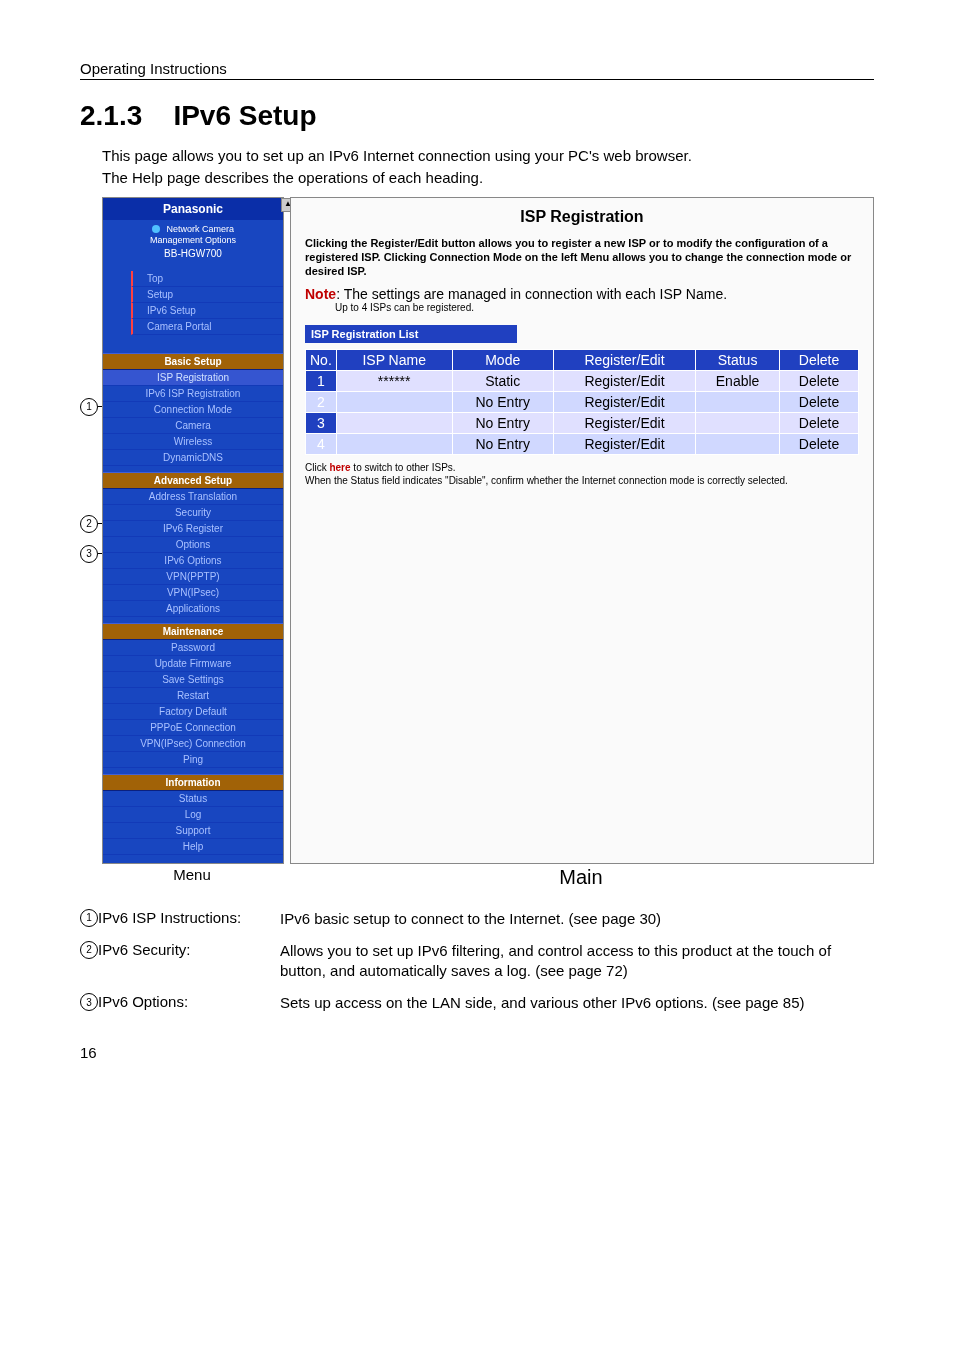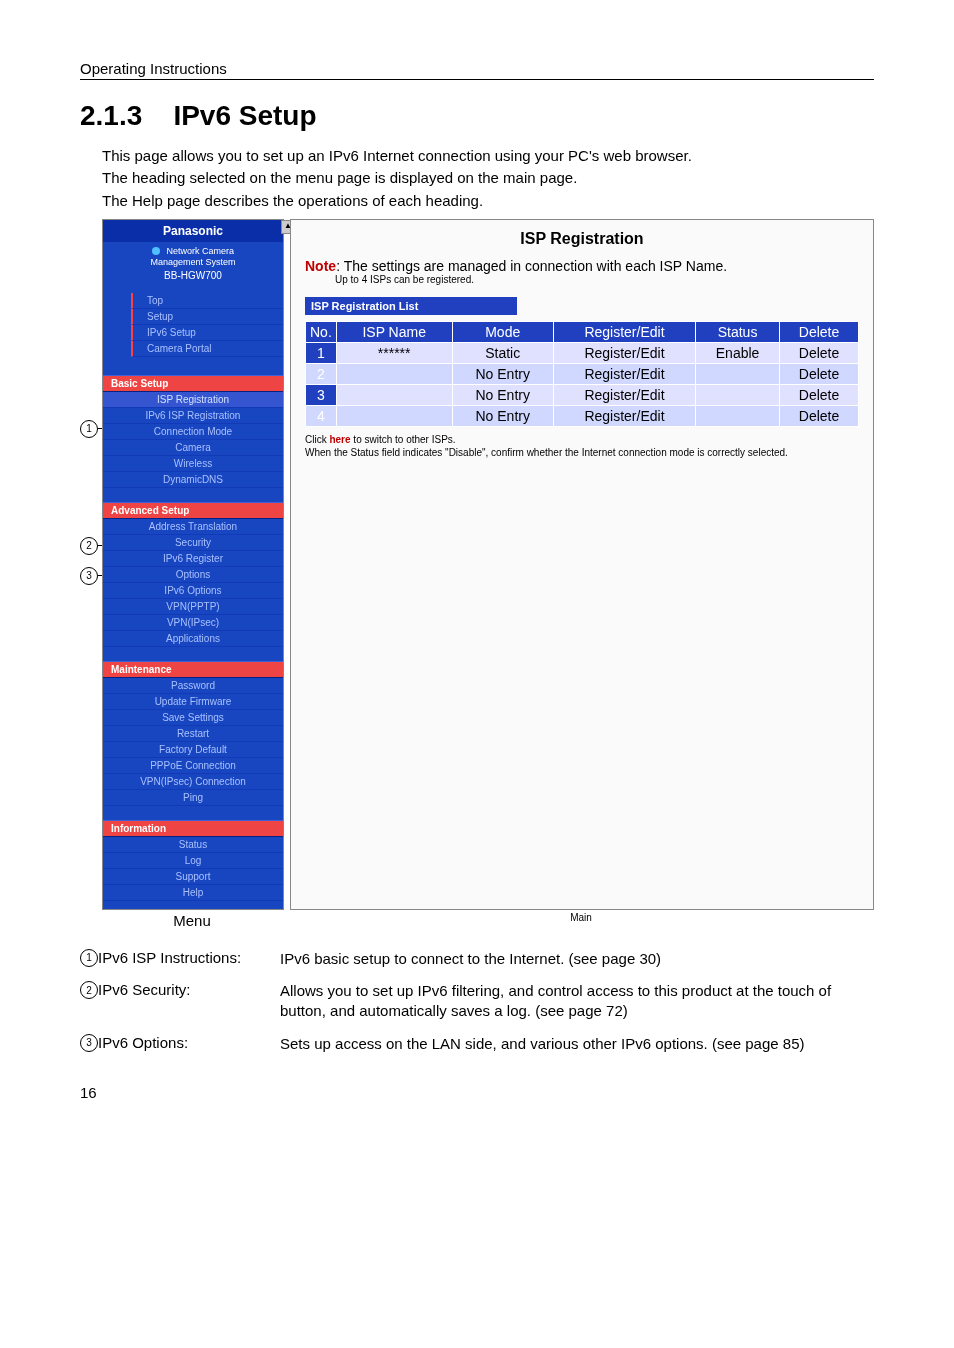--- a/index.html
+++ b/index.html
@@ -245,7 +245,6 @@
 
   <div class="intro">
     <p>This page allows you to set up an IPv6 Internet connection using your PC's web browser.</p>
-    <p>The heading selected on the menu page is displayed on the main page.</p>
     <p>The Help page describes the operations of each heading.</p>
   </div>
 

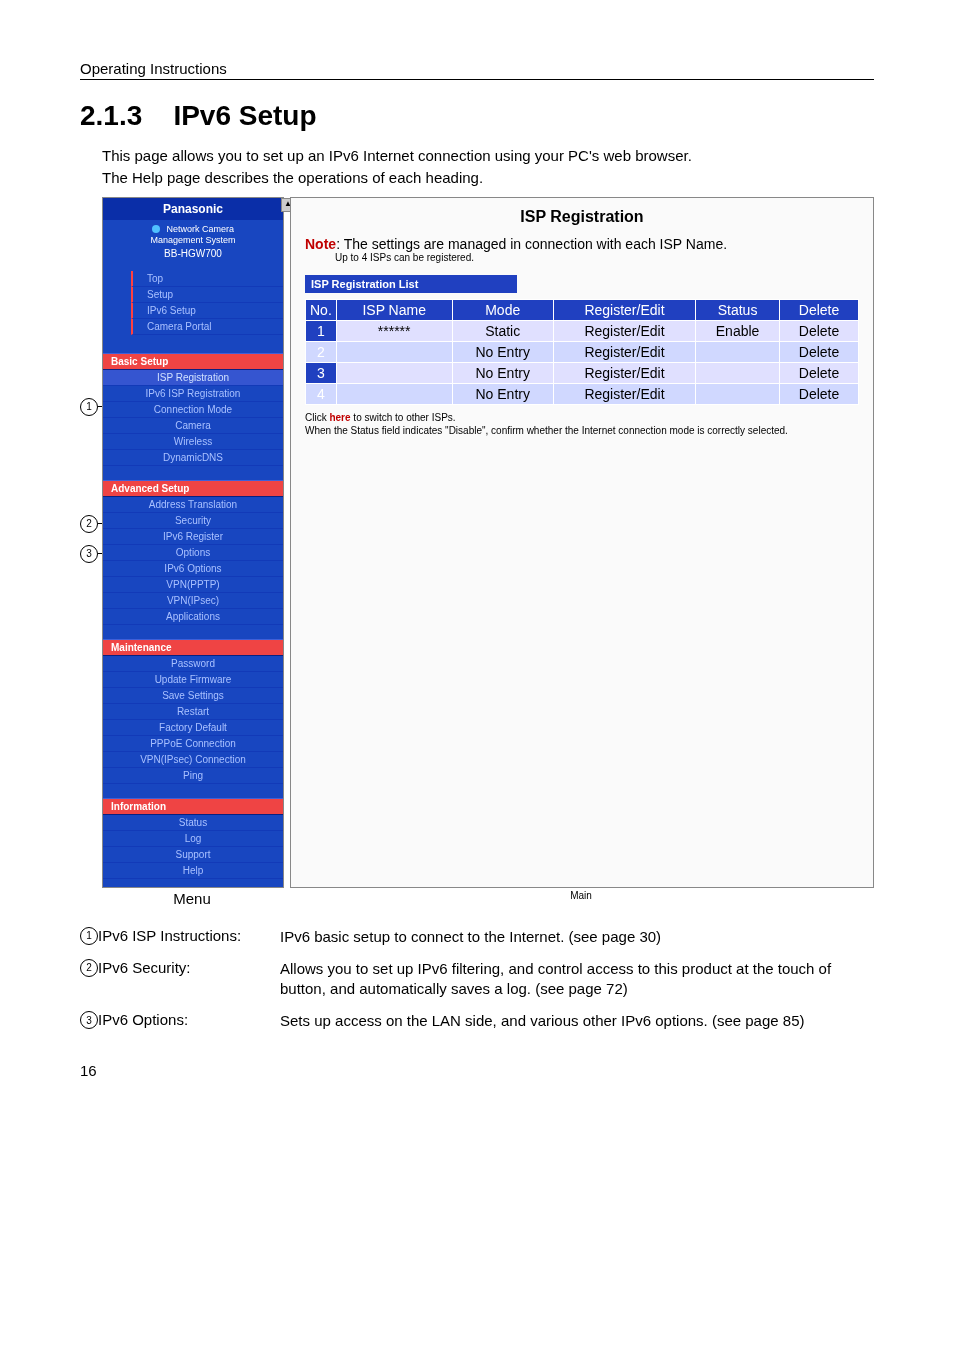--- a/index.html
+++ b/index.html
@@ -271,7 +271,7 @@
       <div class="sub-head">
         <span class="cam-icon"></span>
         <span>Network Camera</span><br>
-        <span>Management System</span><br>
+        <span>Management Options</span><br>
         <span class="model">BB-HGW700</span>
       </div>
 

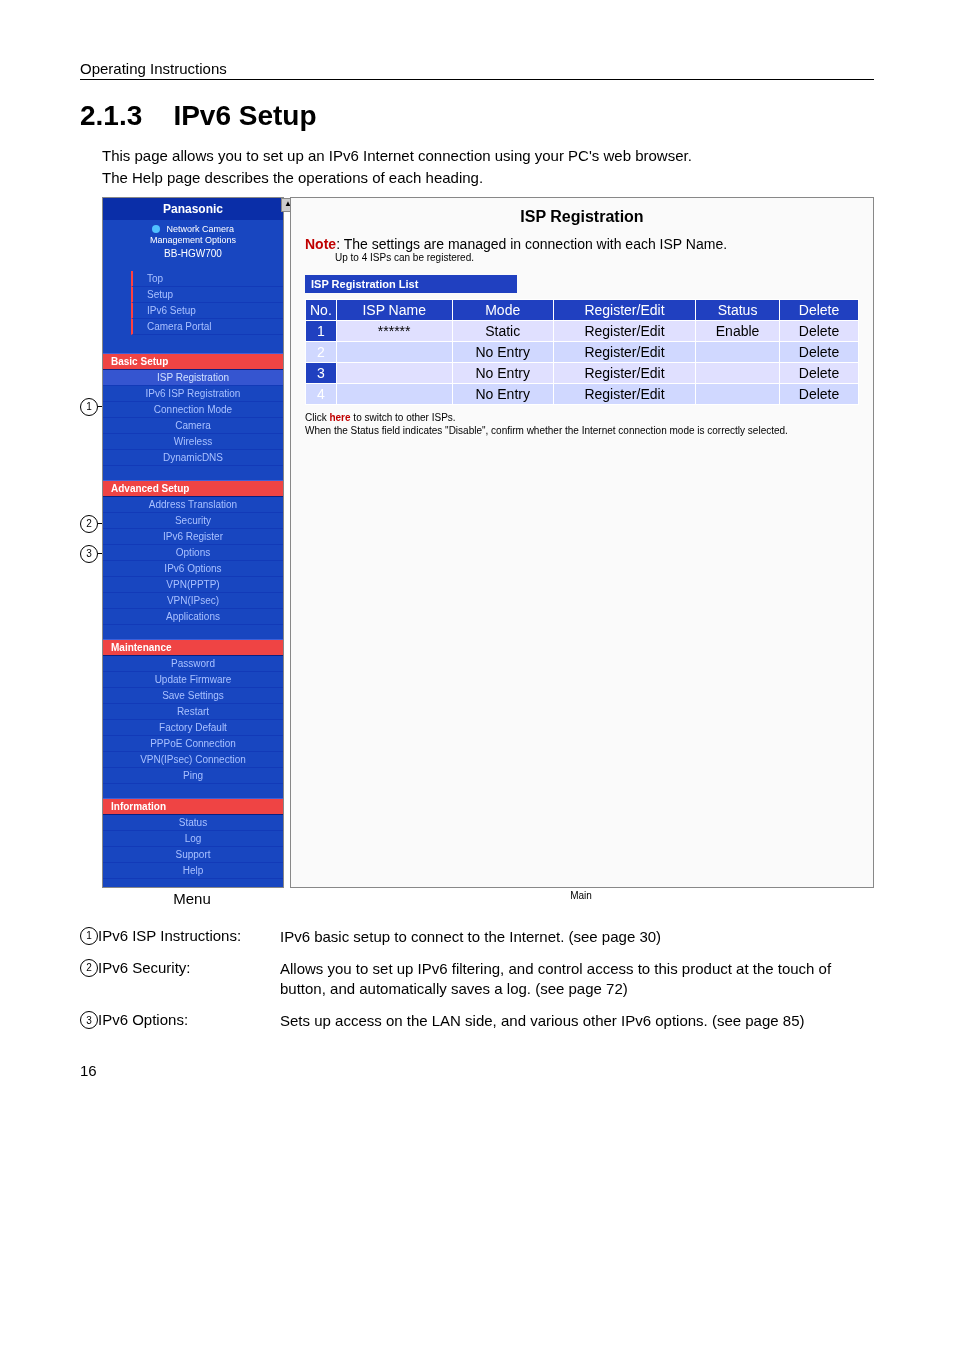--- a/index.html
+++ b/index.html
@@ -328,6 +328,7 @@
 
     <div class="main-panel">
       <div class="main-title">ISP Registration</div>
+      <div class="bold-blurb">Clicking the Register/Edit button allows you to register a new ISP or to modify the configuration of a registered ISP. Clicking Connection Mode on the left Menu allows you to change the connection mode or desired ISP.</div>
       <div class="note-line">
         <span class="red">Note</span><span>: The settings are managed in connection with each ISP Name.</span>
       </div>

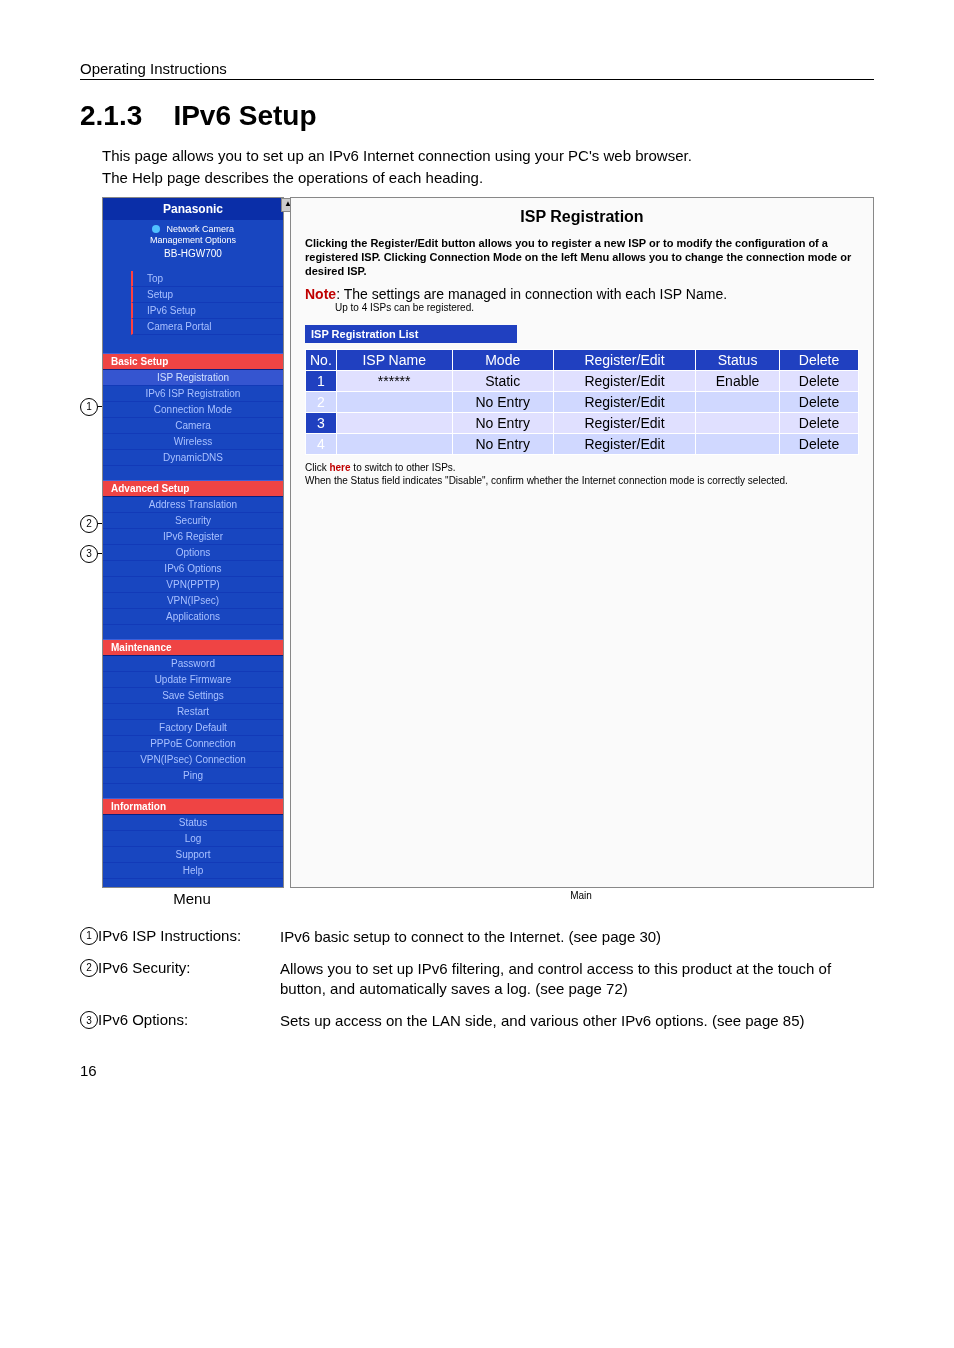--- a/index.html
+++ b/index.html
@@ -108,10 +108,11 @@
     margin-top: 14px;
   }
   .menu-group-title {
-    background: #ef4444;
+    background: #a16207;
     color: #fff;
     font-weight: bold;
     font-size: 10px;
+    text-align: center;
     padding: 2px 8px;
     border-top: 1px solid #4060d8;
     border-bottom: 1px solid #0a2080;

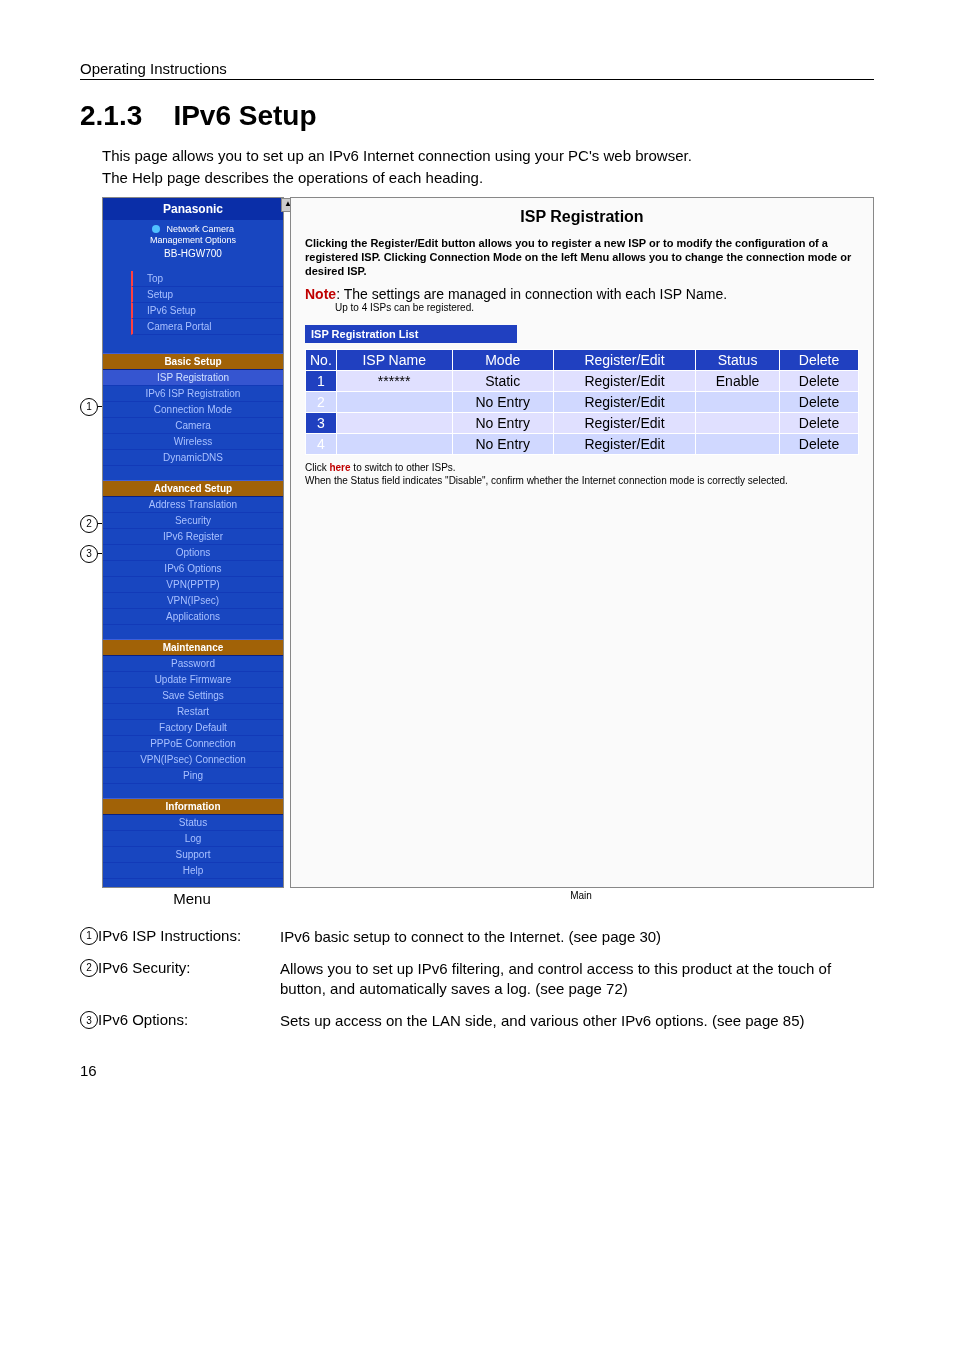--- a/index.html
+++ b/index.html
@@ -105,7 +105,7 @@
   }
   .sub-head .model { color: #fff; font-size: 10px;}
   .menu-group {
-    margin-top: 14px;
+    margin-top: 6px;
   }
   .menu-group-title {
     background: #a16207;

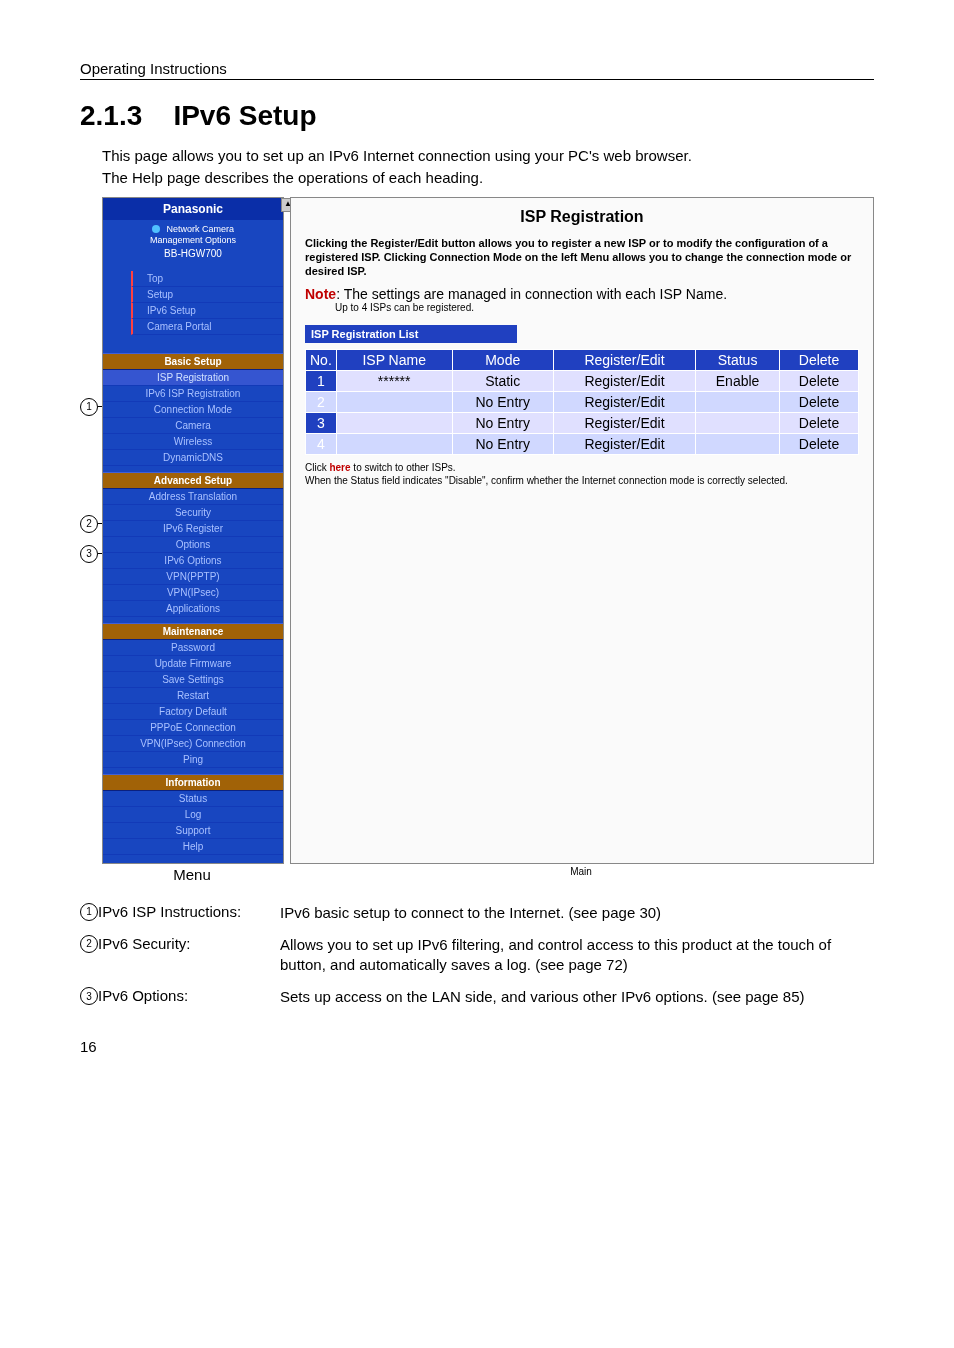--- a/index.html
+++ b/index.html
@@ -209,7 +209,7 @@
     padding-left: 22px;
   }
   .labels-row .l1 { width: 180px; text-align:center; font-size: 15px;}
-  .labels-row .l2 { flex:1; text-align:center; font-size: 10px; margin-left:6px;}
+  .labels-row .l2 { flex:1; text-align:center; font-size: 20px; margin-left:6px;}
 
   .defs {
     margin-top: 20px;

